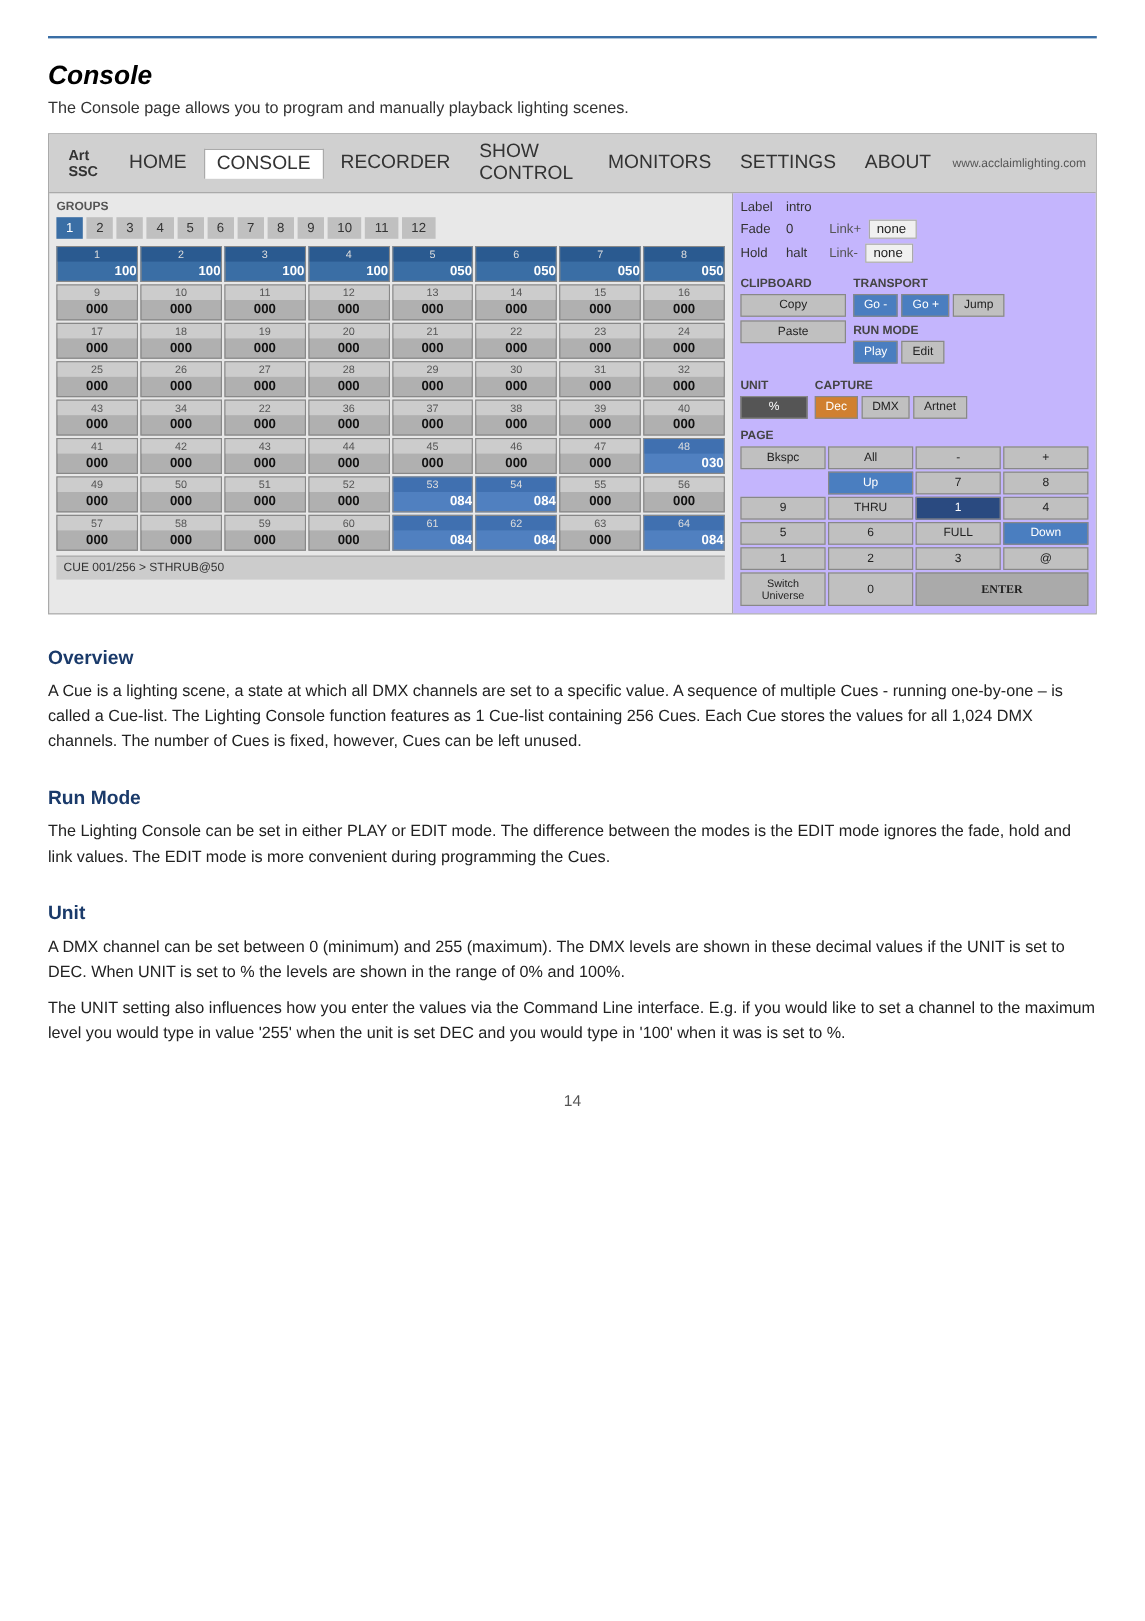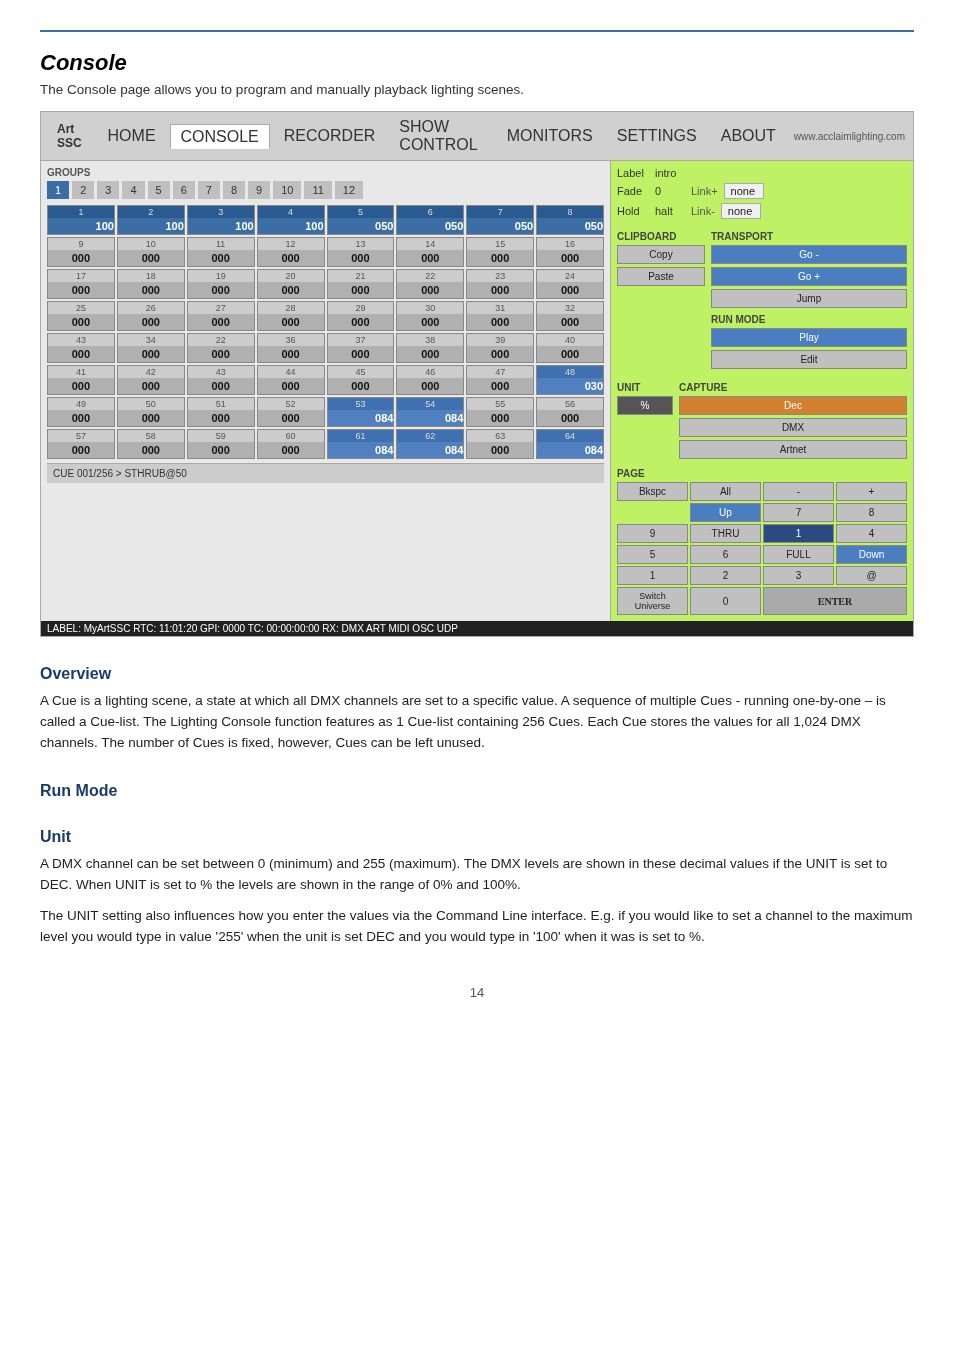--- a/index.html
+++ b/index.html
@@ -175,7 +175,7 @@
     .right-panel {
       flex: 1;
       padding: 6px;
-      background: #bef264;
+      background: #c4b5fd;
     }
 
     .rp-row {

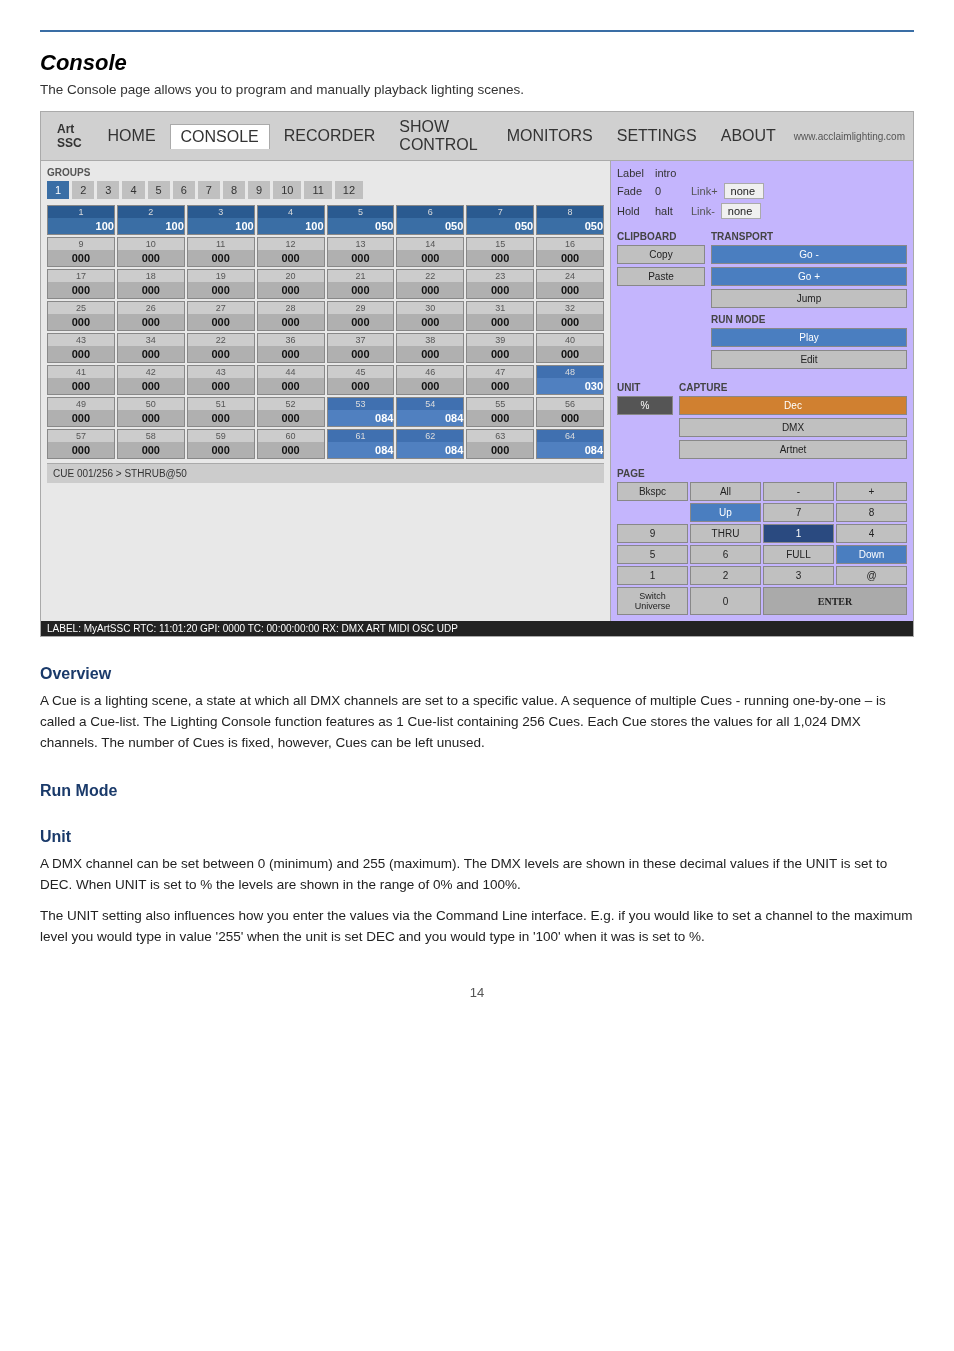--- a/index.html
+++ b/index.html
@@ -218,7 +218,6 @@
       display: flex;
       gap: 3px;
       margin-bottom: 3px;
-      flex-direction: column;
     }
 
     .rp-btn {

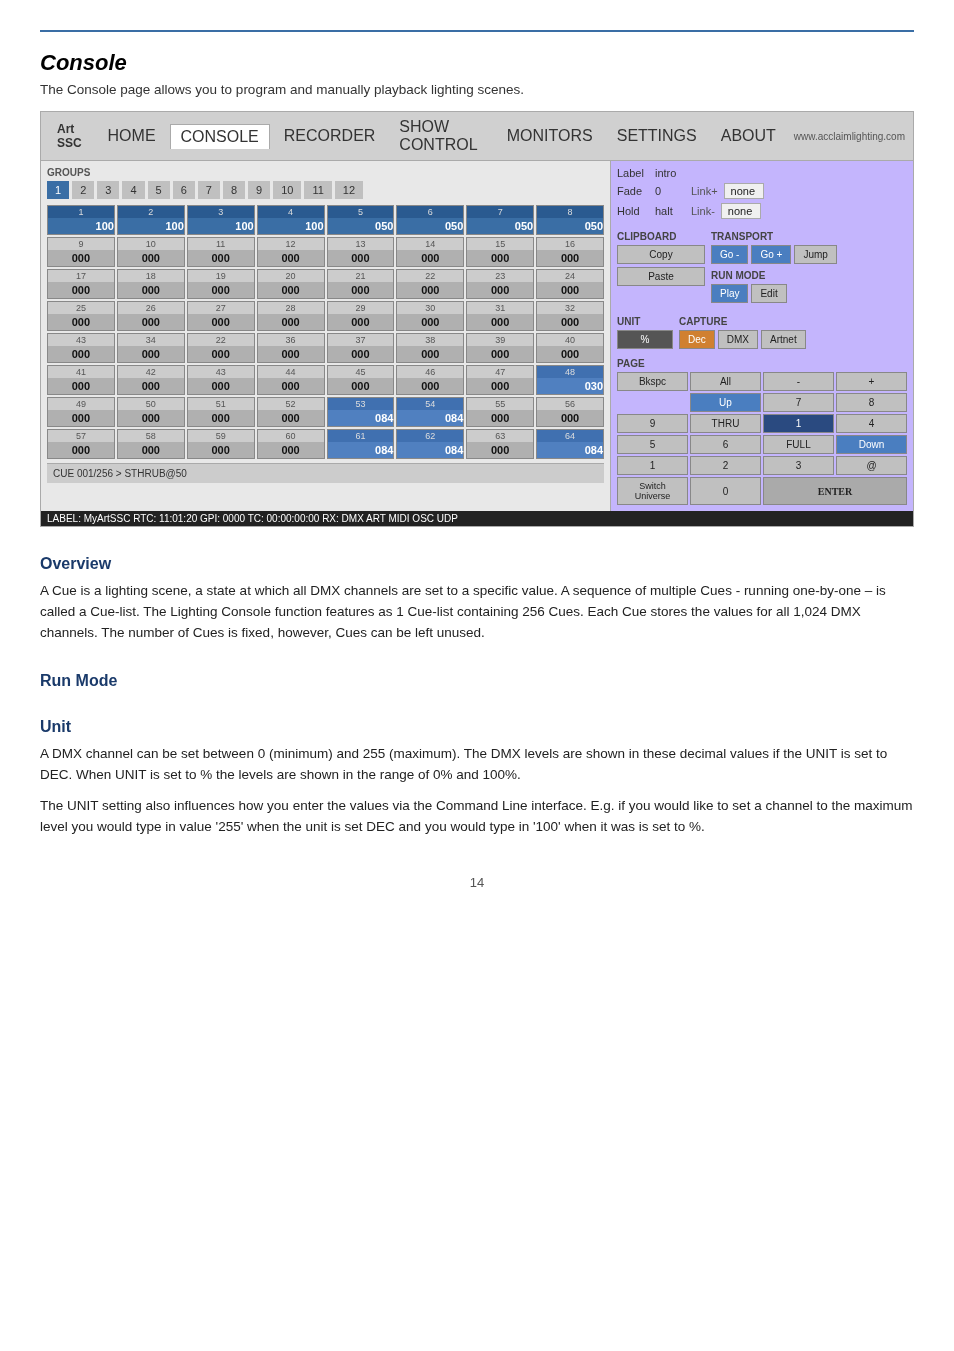--- a/index.html
+++ b/index.html
@@ -685,7 +685,6 @@
       </div>
     </div>
 
-    <div class="status-bar-bottom">LABEL: MyArtSSC RTC: 11:01:20 GPI: 0000 TC: 00:00:00:00 RX: DMX ART MIDI OSC UDP</div>
   </div>
 
   <div class="section">

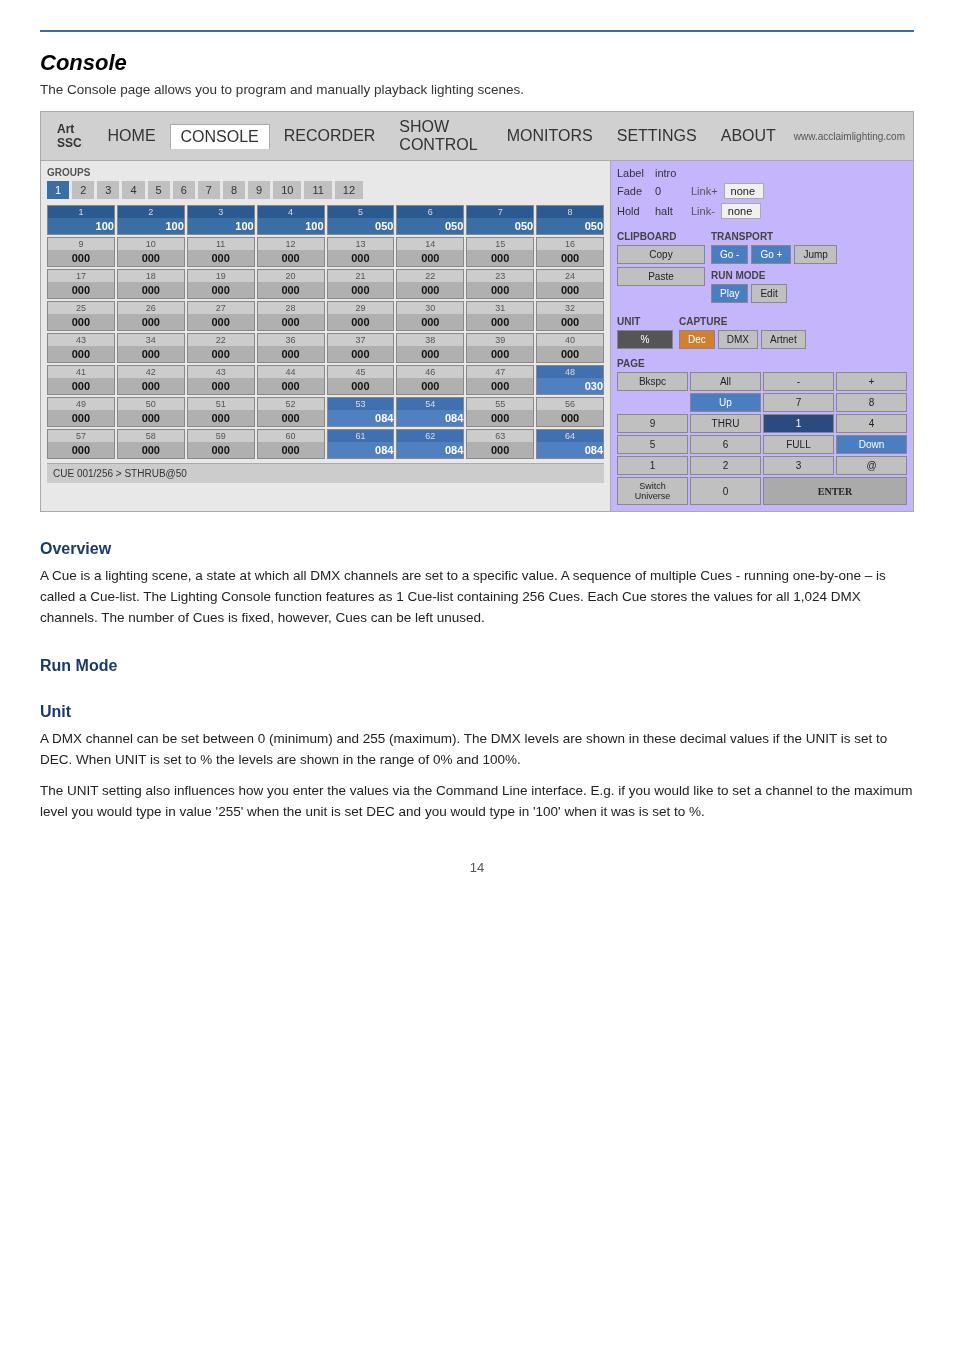--- a/index.html
+++ b/index.html
@@ -694,6 +694,7 @@
 
   <div class="section">
     <div class="section-heading">Run Mode</div>
+    <div class="section-text">The Lighting Console can be set in either PLAY or EDIT mode. The difference between the modes is the EDIT mode ignores the fade, hold and link values. The EDIT mode is more convenient during programming the Cues.</div>
   </div>
 
   <div class="section">

